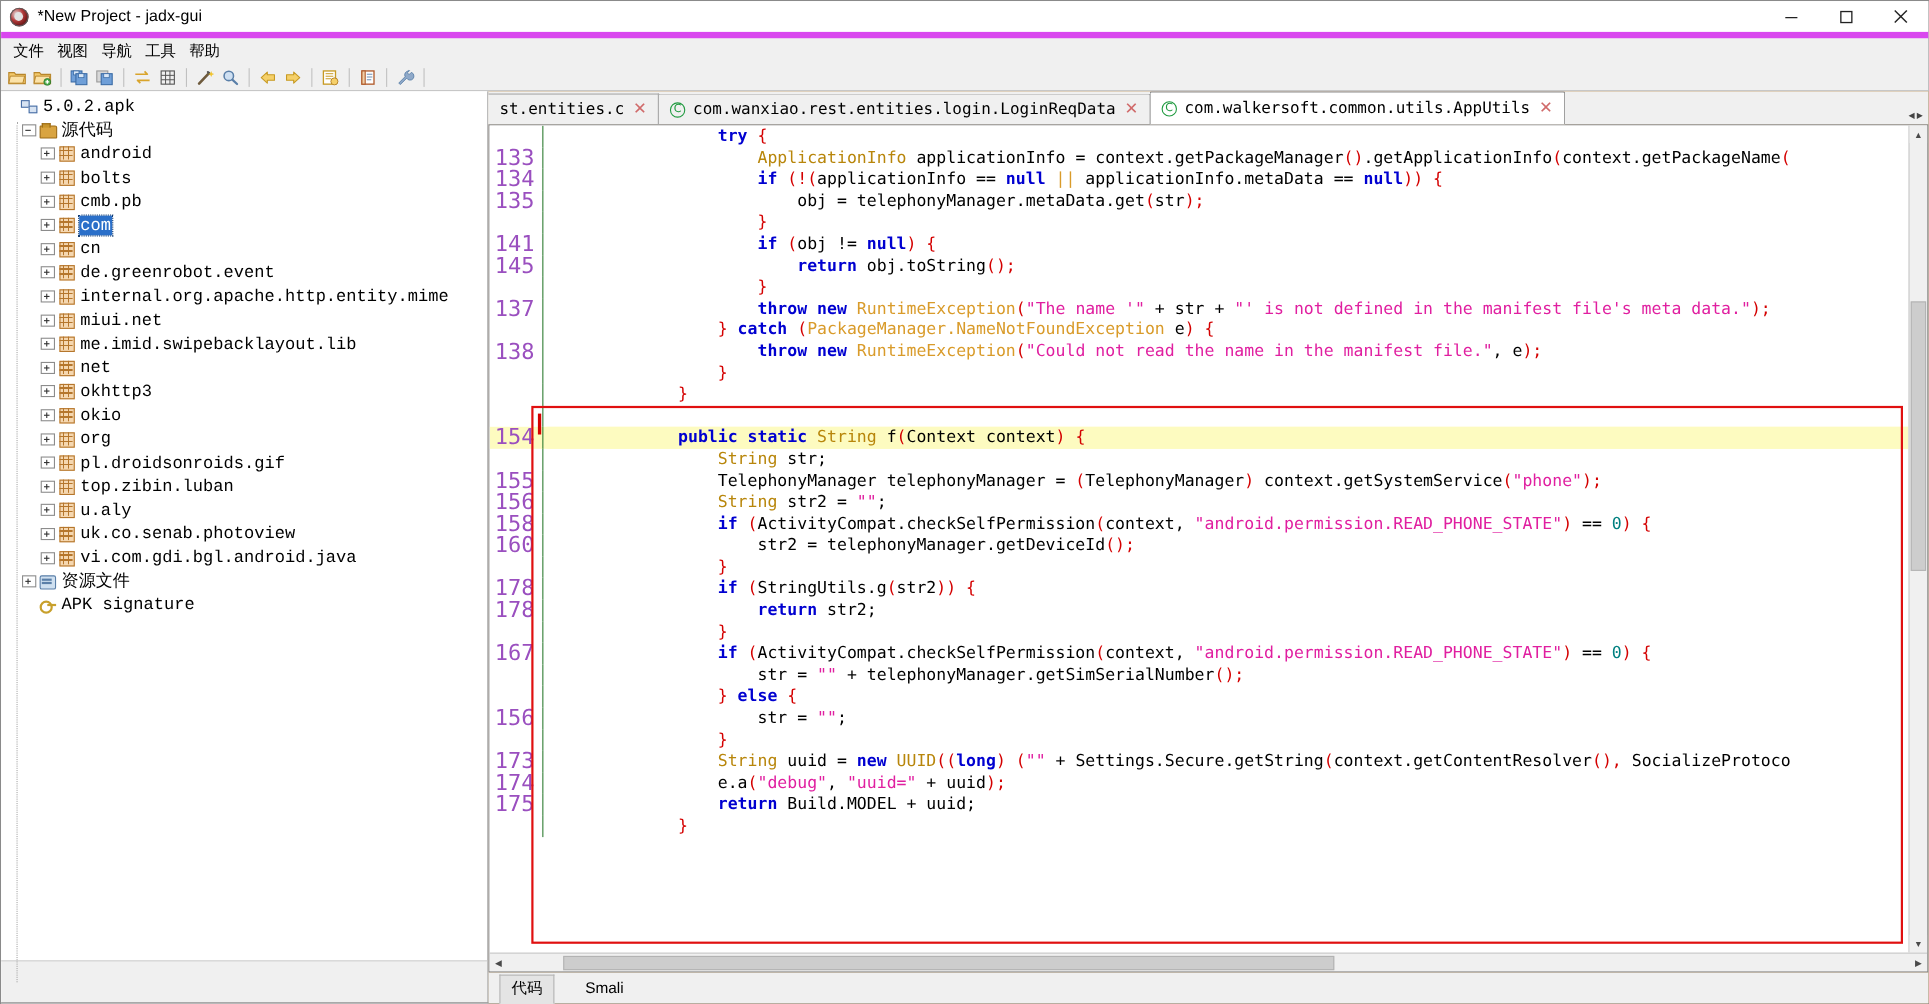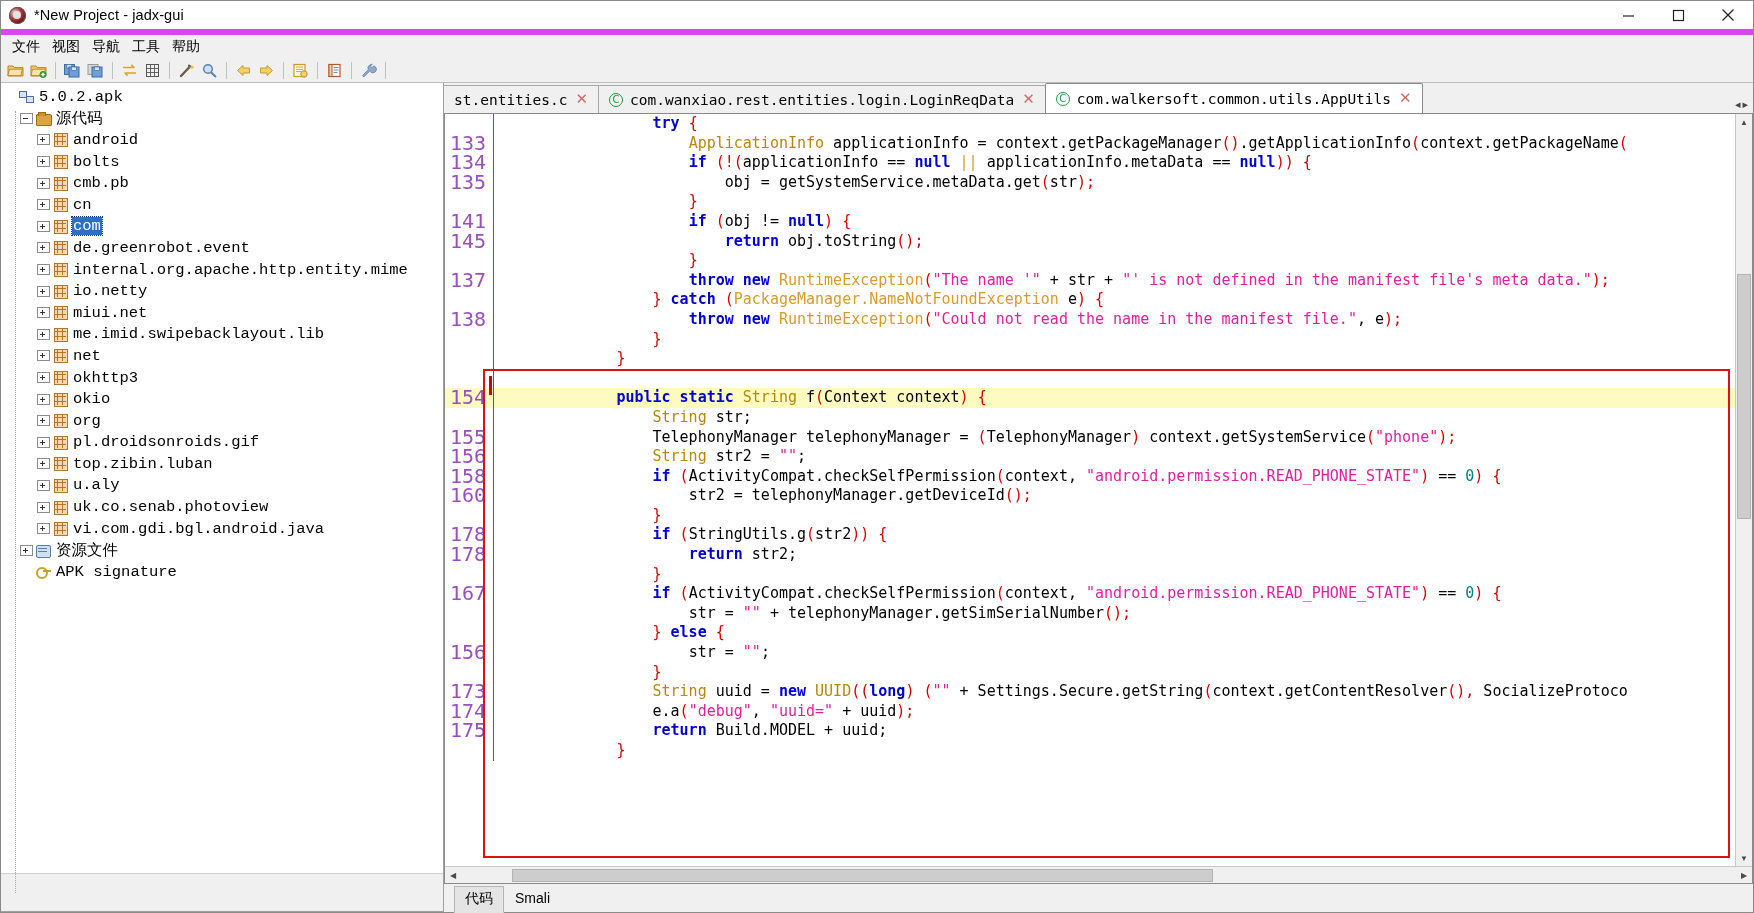--- a/index.html
+++ b/index.html
@@ -651,7 +651,7 @@
                 <div class="line"><div class="gutter"></div><div class="marks"></div><div class="code"><span>                </span><span class="k">try</span><span class="pl"> </span><span class="p">{</span></div></div>
                 <div class="line"><div class="gutter">133</div><div class="marks"></div><div class="code"><span>                    </span><span class="t">ApplicationInfo</span><span class="pl"> applicationInfo = context.getPackageManager</span><span class="p">()</span><span class="pl">.getApplicationInfo</span><span class="p">(</span><span class="pl">context.getPackageName</span><span class="p">(</span></div></div>
                 <div class="line"><div class="gutter">134</div><div class="marks"></div><div class="code"><span>                    </span><span class="k">if</span><span class="pl"> </span><span class="p">(!(</span><span class="pl">applicationInfo == </span><span class="k">null</span><span class="pl"> </span><span class="ex">||</span><span class="pl"> applicationInfo.metaData == </span><span class="k">null</span><span class="p">))</span><span class="pl"> </span><span class="p">{</span></div></div>
-                <div class="line"><div class="gutter">135</div><div class="marks"></div><div class="code"><span>                        </span><span class="pl">obj = getSystemService.metaData.get</span><span class="p">(</span><span class="pl">str</span><span class="p">);</span></div></div>
+                <div class="line"><div class="gutter">135</div><div class="marks"></div><div class="code"><span>                        </span><span class="pl">obj = telephonyManager.metaData.get</span><span class="p">(</span><span class="pl">str</span><span class="p">);</span></div></div>
                 <div class="line"><div class="gutter"></div><div class="marks"></div><div class="code"><span>                    </span><span class="p">}</span></div></div>
                 <div class="line"><div class="gutter">141</div><div class="marks"></div><div class="code"><span>                    </span><span class="k">if</span><span class="pl"> </span><span class="p">(</span><span class="pl">obj != </span><span class="k">null</span><span class="p">)</span><span class="pl"> </span><span class="p">{</span></div></div>
                 <div class="line"><div class="gutter">145</div><div class="marks"></div><div class="code"><span>                        </span><span class="k">return</span><span class="pl"> obj.toString</span><span class="p">();</span></div></div>

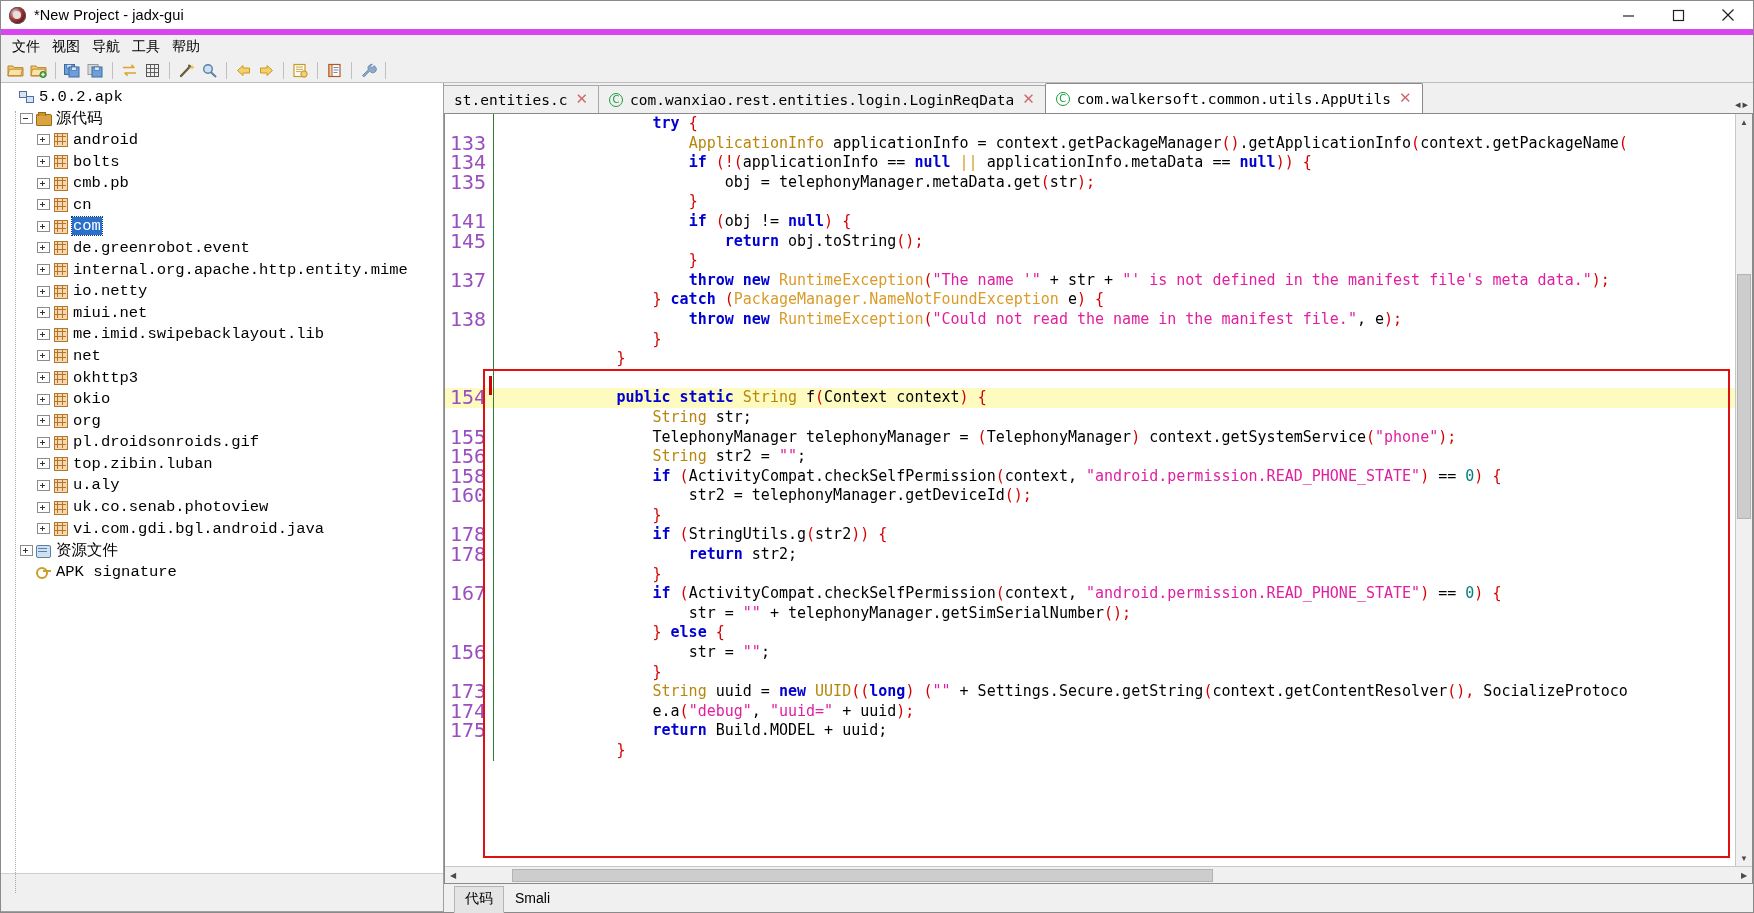--- a/index.html
+++ b/index.html
@@ -513,13 +513,13 @@
             <span class="indent" style="width: 34px;"></span>
             <span class="twist box plus"></span>
             <span class="ico ico-pkg"></span>
+            <span class="tlabel selected">com</span>
+          </div>
+          <div class="tnode">
+            <span class="indent" style="width: 34px;"></span>
+            <span class="twist box plus"></span>
+            <span class="ico ico-pkg"></span>
             <span class="tlabel">cn</span>
-          </div>
-          <div class="tnode">
-            <span class="indent" style="width: 34px;"></span>
-            <span class="twist box plus"></span>
-            <span class="ico ico-pkg"></span>
-            <span class="tlabel selected">com</span>
           </div>
           <div class="tnode">
             <span class="indent" style="width: 34px;"></span>

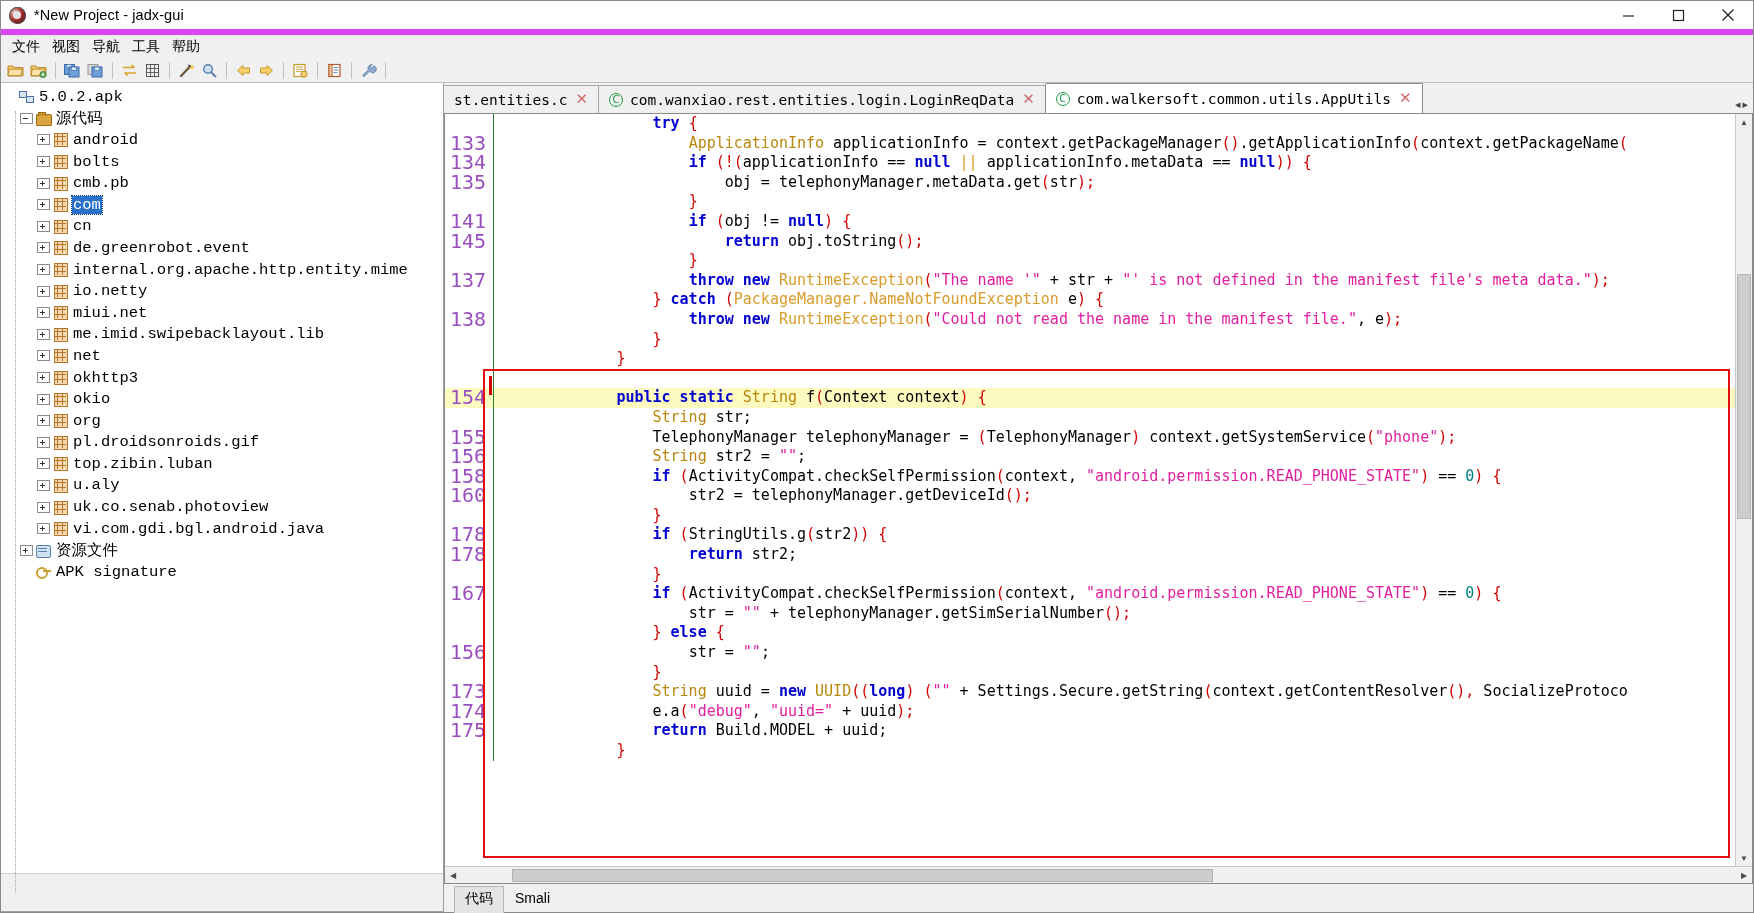--- a/index.html
+++ b/index.html
@@ -532,12 +532,6 @@
             <span class="twist box plus"></span>
             <span class="ico ico-pkg"></span>
             <span class="tlabel">internal.org.apache.http.entity.mime</span>
-          </div>
-          <div class="tnode">
-            <span class="indent" style="width: 34px;"></span>
-            <span class="twist box plus"></span>
-            <span class="ico ico-pkg"></span>
-            <span class="tlabel">io.netty</span>
           </div>
           <div class="tnode">
             <span class="indent" style="width: 34px;"></span>

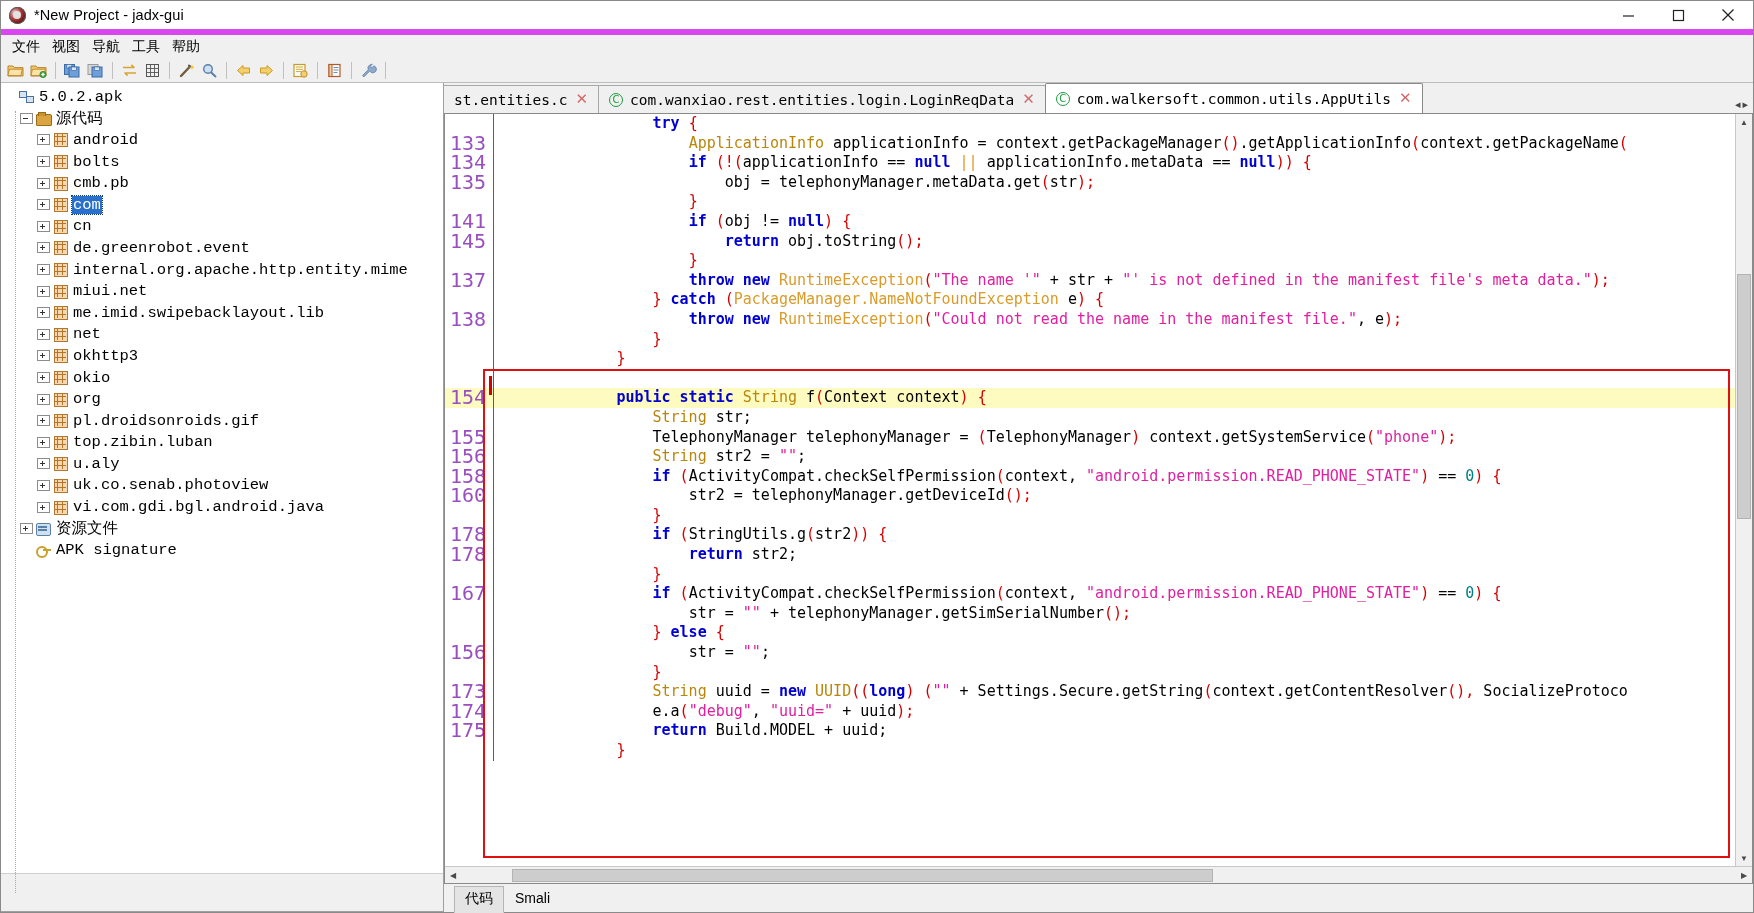--- a/index.html
+++ b/index.html
@@ -330,7 +330,7 @@
     height: 28px; min-height: 28px;
     display: flex; align-items: flex-start;
     background: #f0f0f0;
-    padding-left: 10px; padding-top: 2px;
+    padding-left: 10px; padding-top: 2px; gap: 17px;
   }
   .btab {
     font-size: 14px; color: #000;

